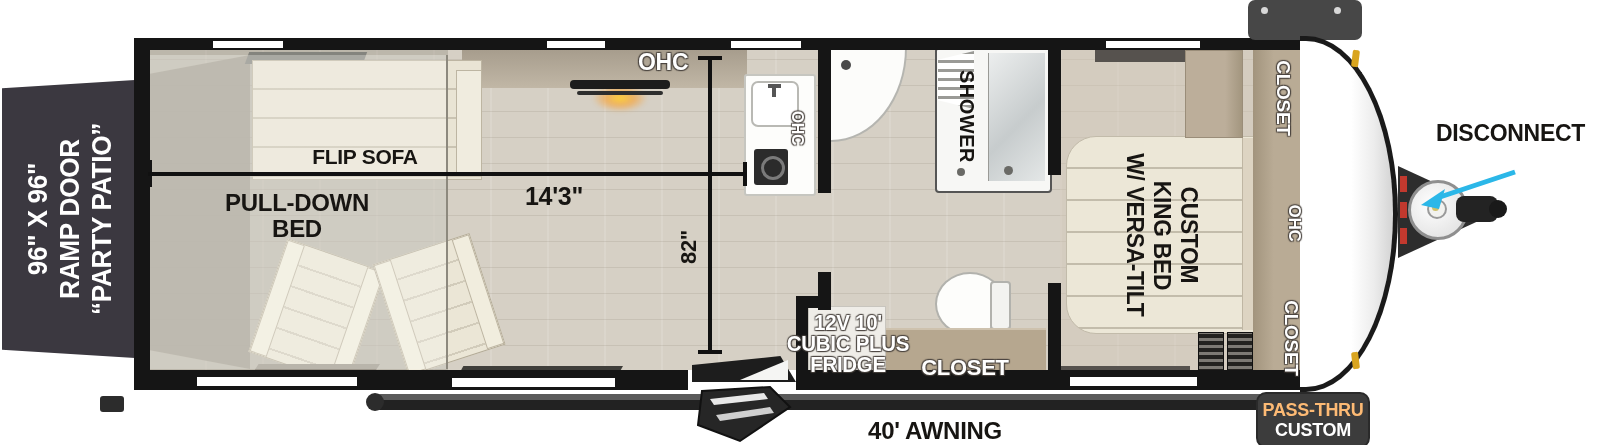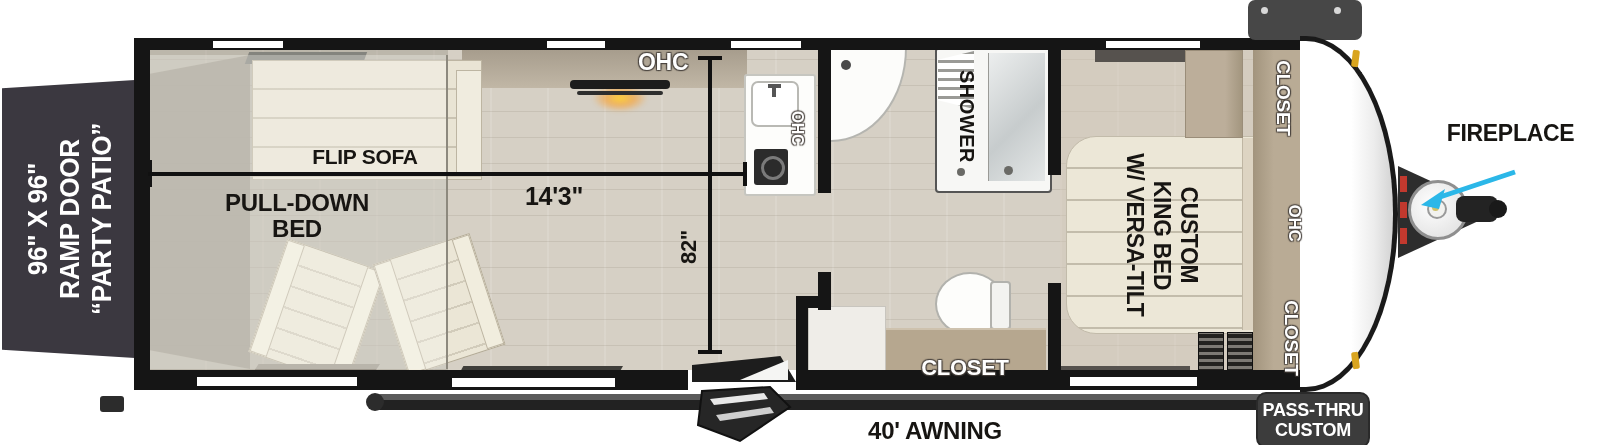--- a/index.html
+++ b/index.html
@@ -195,7 +195,7 @@
   <div class="abs lbl white ctr" style="left:1246px;top:327px;width:90px;font-size:19px;transform:rotate(90deg);">CLOSET</div>
   <div class="abs lbl dark ctr" style="left:855px;top:417px;width:160px;font-size:24px;">40' AWNING</div>
   <div class="abs ctr" style="left:1428px;top:120px;width:165px;">
-    <div class="lbl dark" style="font-size:23px;line-height:26px;">FIREPLACE</div>
+    <div class="lbl dark" style="font-size:23px;line-height:26px;">DISCONNECT</div>
   </div>
 
   <svg class="abs" style="left:1415px;top:165px;" width="105" height="48" viewBox="0 0 105 48">

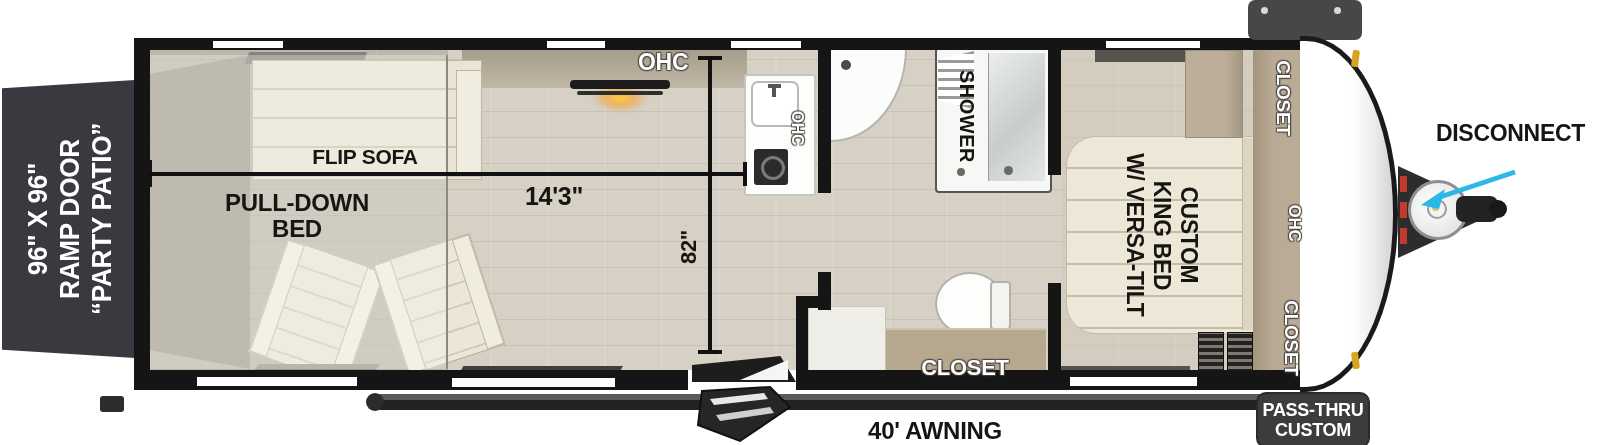--- a/index.html
+++ b/index.html
@@ -184,6 +184,11 @@
   <div class="abs lbl dark ctr" style="left:664px;top:234px;width:50px;font-size:22px;transform:rotate(-90deg);">82"</div>
   <div class="abs lbl white ctr" style="left:770px;top:119px;width:54px;font-size:16px;transform:rotate(90deg);">OHC</div>
   <div class="abs lbl dark ctr" style="left:901px;top:105px;width:130px;font-size:20px;letter-spacing:.5px;transform:rotate(90deg);">SHOWER</div>
+  <div class="abs ctr" style="left:758px;top:312px;width:180px;">
+    <div class="lbl white" style="font-size:22px;line-height:21px;transform:scaleX(.93);">12V 10'</div>
+    <div class="lbl white" style="font-size:22px;line-height:21px;transform:scaleX(.93);">CUBIC PLUS</div>
+    <div class="lbl white" style="font-size:22px;line-height:21px;transform:scaleX(.93);">FRIDGE</div>
+  </div>
   <div class="abs lbl white ctr" style="left:900px;top:355px;width:130px;font-size:22px;">CLOSET</div>
   <div class="abs col" style="left:1078px;top:193px;width:170px;height:84px;transform:rotate(90deg);">
     <div class="lbl dark" style="font-size:24px;line-height:27px;transform:scaleX(.95);">CUSTOM</div>

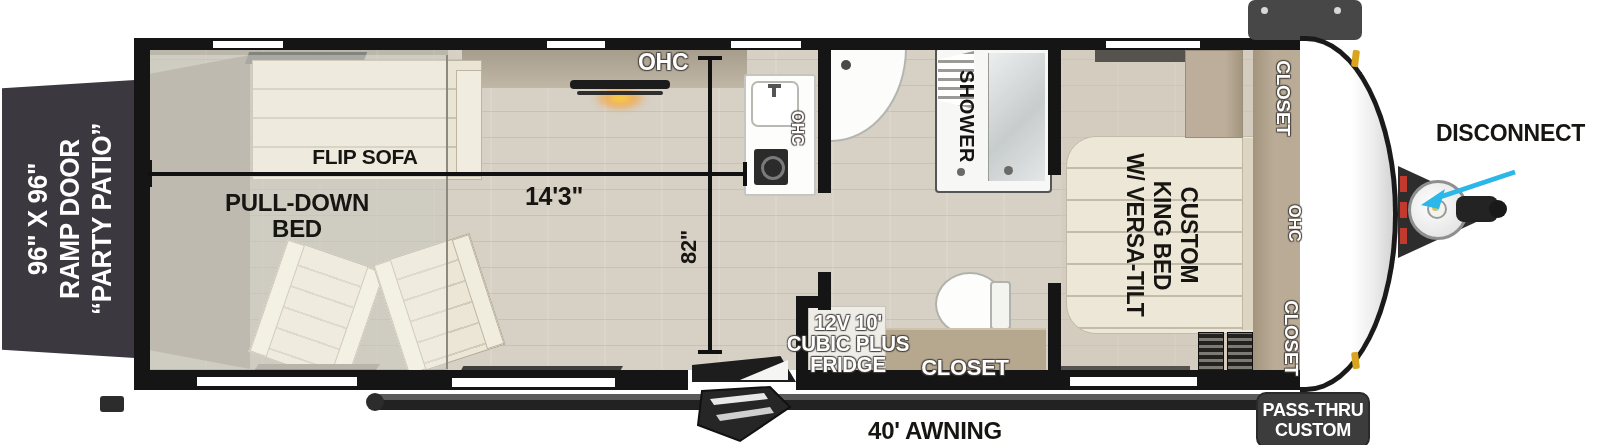--- a/index.html
+++ b/index.html
@@ -164,7 +164,7 @@
   </svg>
 
   <div class="abs col" style="left:1256px;top:392px;width:110px;height:52px;background:#3c3c3c;border:2px solid #2a2a2a;border-radius:10px;">
-    <span class="lbl" style="font-size:18px;line-height:20px;color:#ffffff;">PASS-THRU</span>
+    <span class="lbl" style="font-size:18px;line-height:20px;color:#fdba74;">PASS-THRU</span>
     <span class="lbl" style="font-size:18px;line-height:20px;color:#fff;">CUSTOM</span>
   </div>
 

